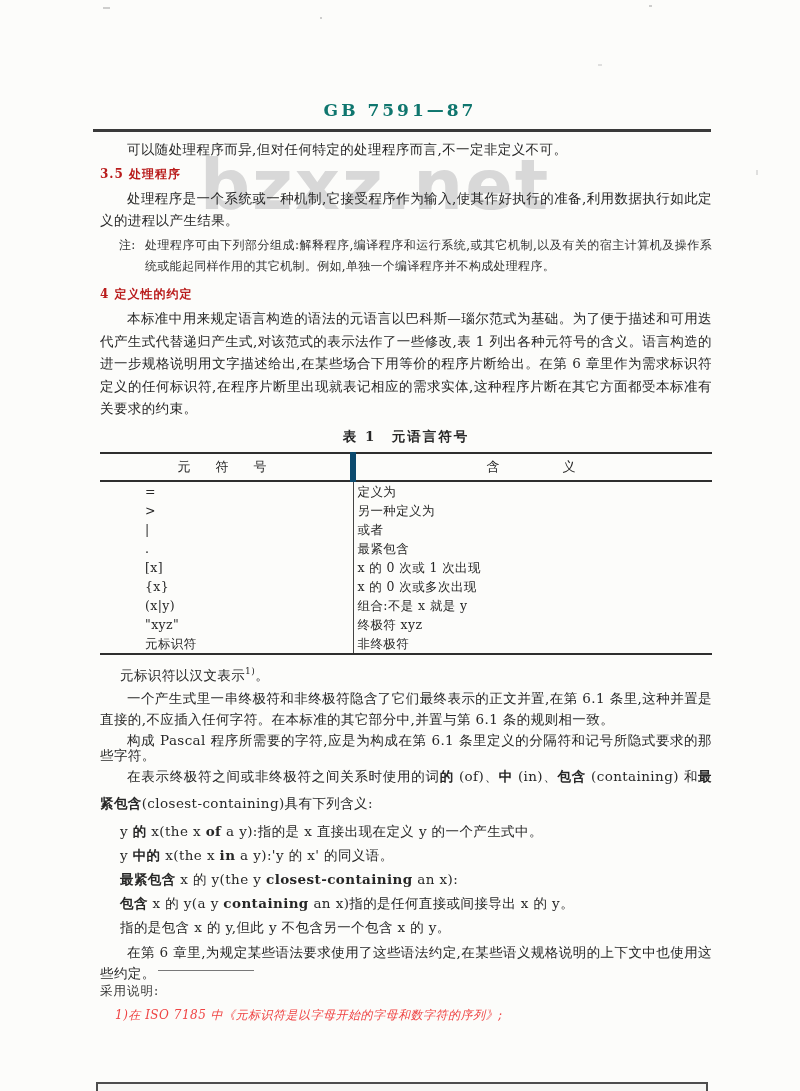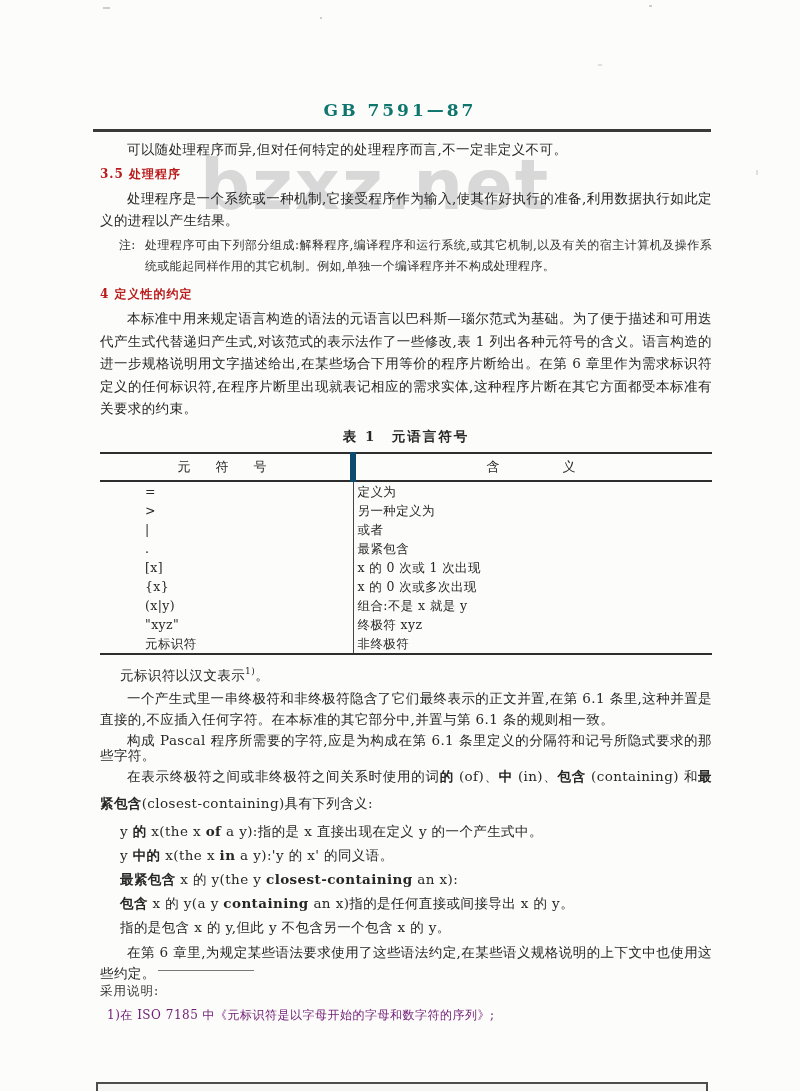--- a/index.html
+++ b/index.html
@@ -53,7 +53,7 @@
   .footnote{position:absolute;left:100px;top:960px;width:612px;z-index:1;}
   .fn-rule{width:96px;height:1px;background:#787878;margin:10px 0 12px 58px;}
   .fn-label{font-size:12.5px;letter-spacing:1px;color:#333;}
-  .fn-item{font-size:12px;margin:7px 0 0 7px;letter-spacing:.5px;color:#701a75;}
+  .fn-item{font-size:12px;margin:7px 0 0 15px;letter-spacing:.5px;color:#ef4444;font-style:italic;}
   .bottom-box{
     position:absolute;left:96px;top:1082px;width:608px;height:12px;
     border:2px solid #4d4d4d;border-bottom:none;background:#f6f6f4;z-index:1;

